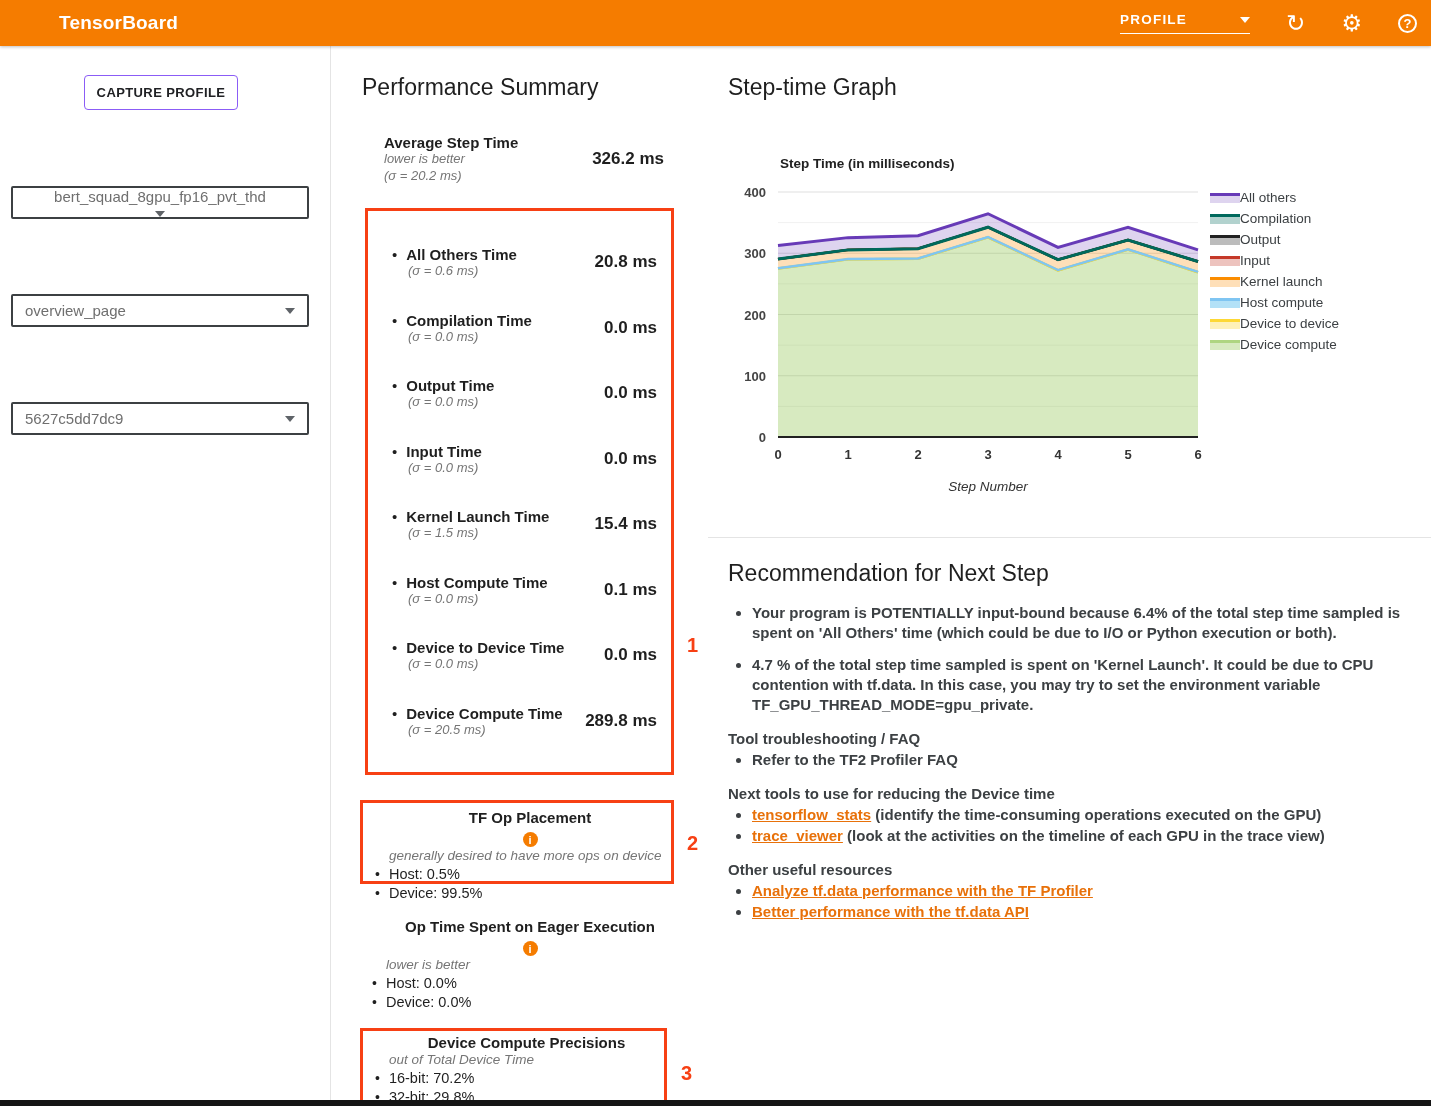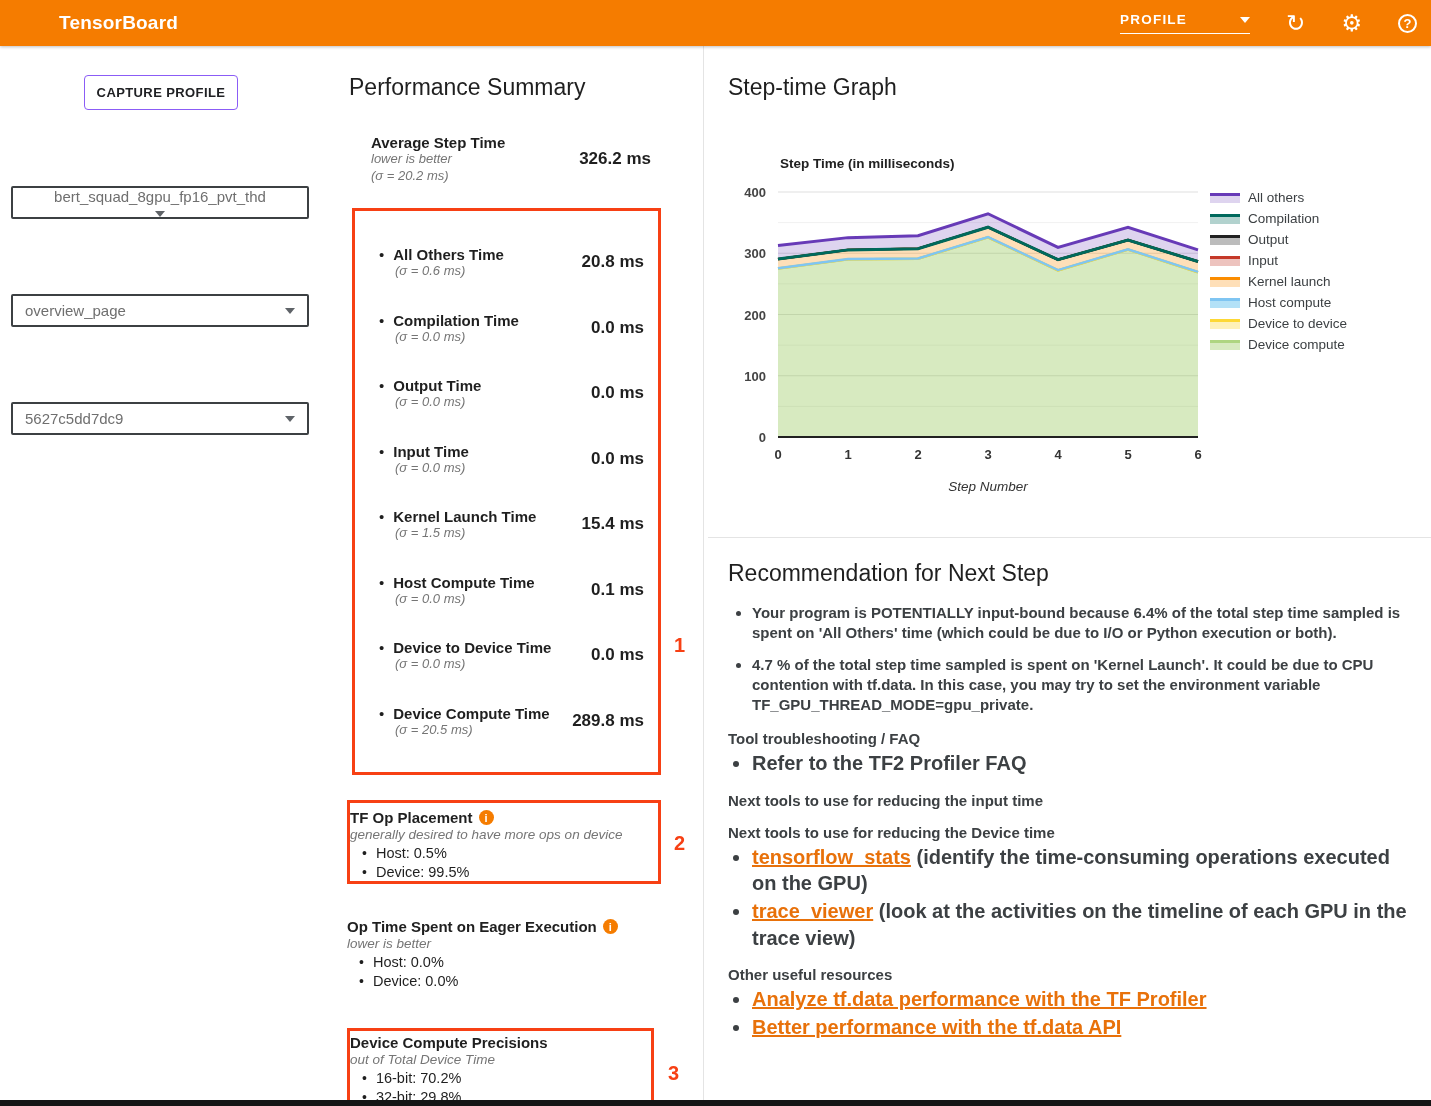--- a/index.html
+++ b/index.html
@@ -40,7 +40,7 @@
   .caret-down-gray{width:0;height:0;border-left:5px solid transparent;border-right:5px solid transparent;border-top:6px solid #5f6368;}
 
   
-  .middle{position:absolute;left:327px;top:46px;width:377px;height:1054px;border-right:1px solid var(--div);background:#fff;}
+  .middle{position:absolute;left:340px;top:46px;width:377px;height:1054px;border-right:1px solid var(--div);background:#fff;}
   .col-heading{font-size:23px;font-weight:500;color:#1f1f1f;}
   .ps-heading{position:absolute;left:22px;top:28px;}
   .avg-row{position:absolute;left:44px;top:88px;width:280px;display:flex;align-items:center;justify-content:space-between;}

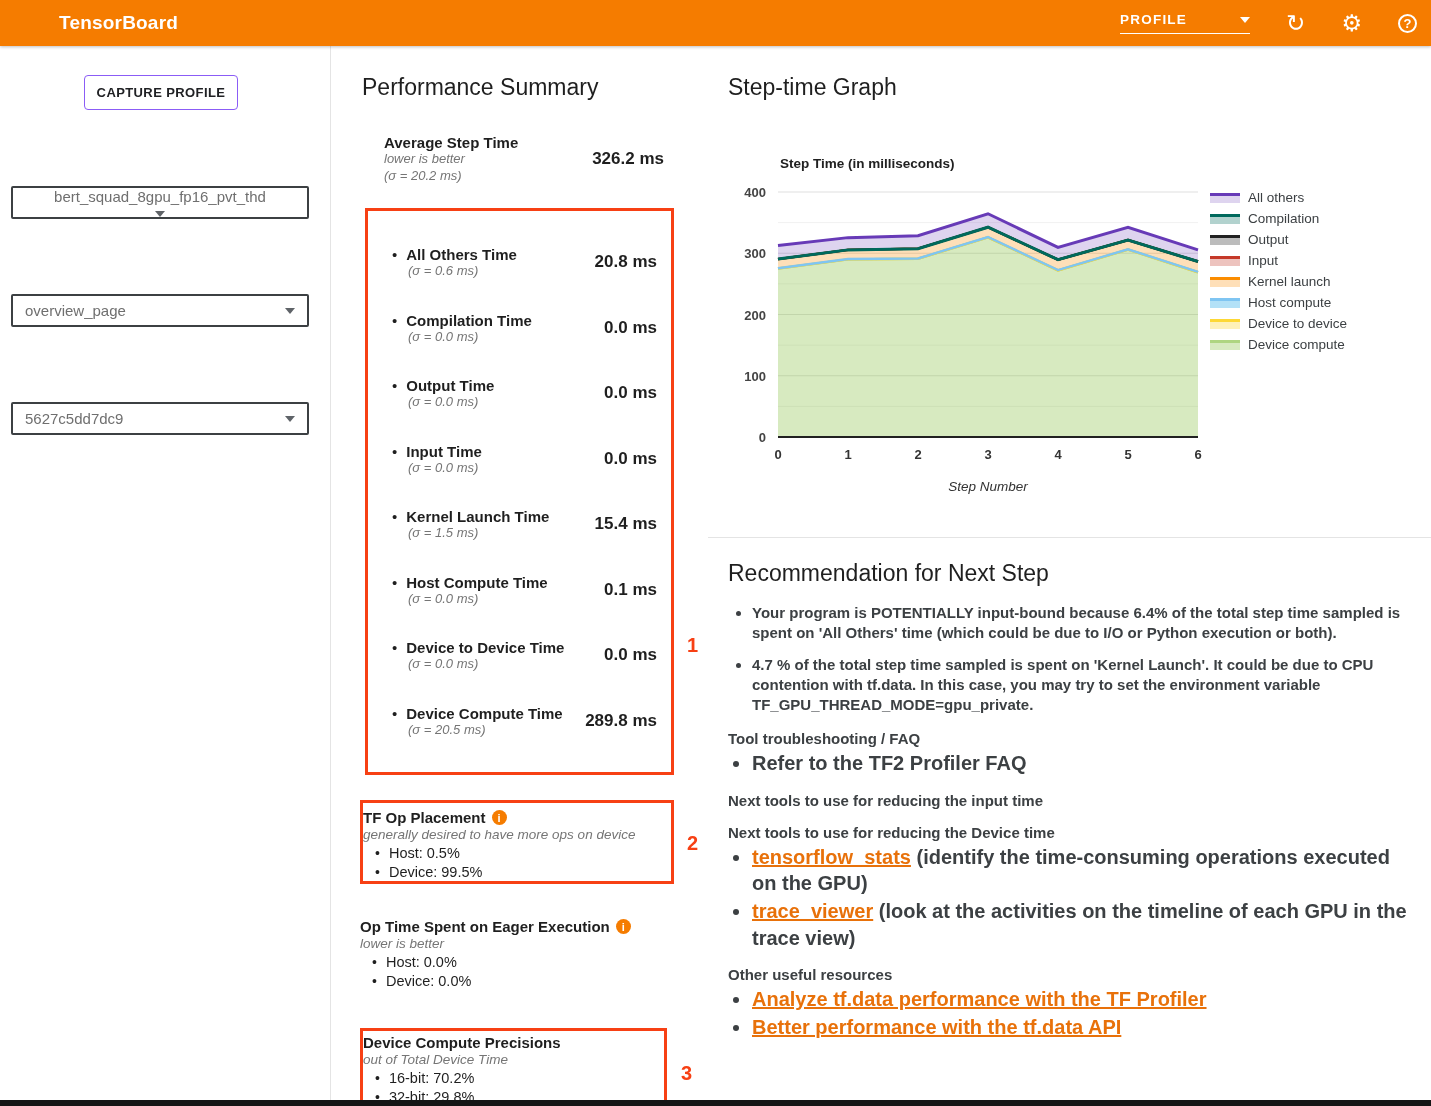--- a/index.html
+++ b/index.html
@@ -74,7 +74,7 @@
   .rightpanel{position:absolute;left:708px;top:46px;width:723px;height:1054px;background:#fff;}
   .stg-heading{position:absolute;left:20px;top:28px;}
   .legend{position:absolute;left:502px;top:144px;display:flex;flex-direction:column;gap:6px;}
-  .legend-item{display:flex;align-items:center;gap:8px;height:15px;}
+  .legend-item{display:flex;align-items:center;height:15px;}
   .legend-swatch{width:30px;height:10px;flex:none;}
   .legend-label{font-size:13.5px;color:#3c4043;}
   .hdivider{position:absolute;left:0;top:491px;width:723px;height:1px;background:var(--div);}

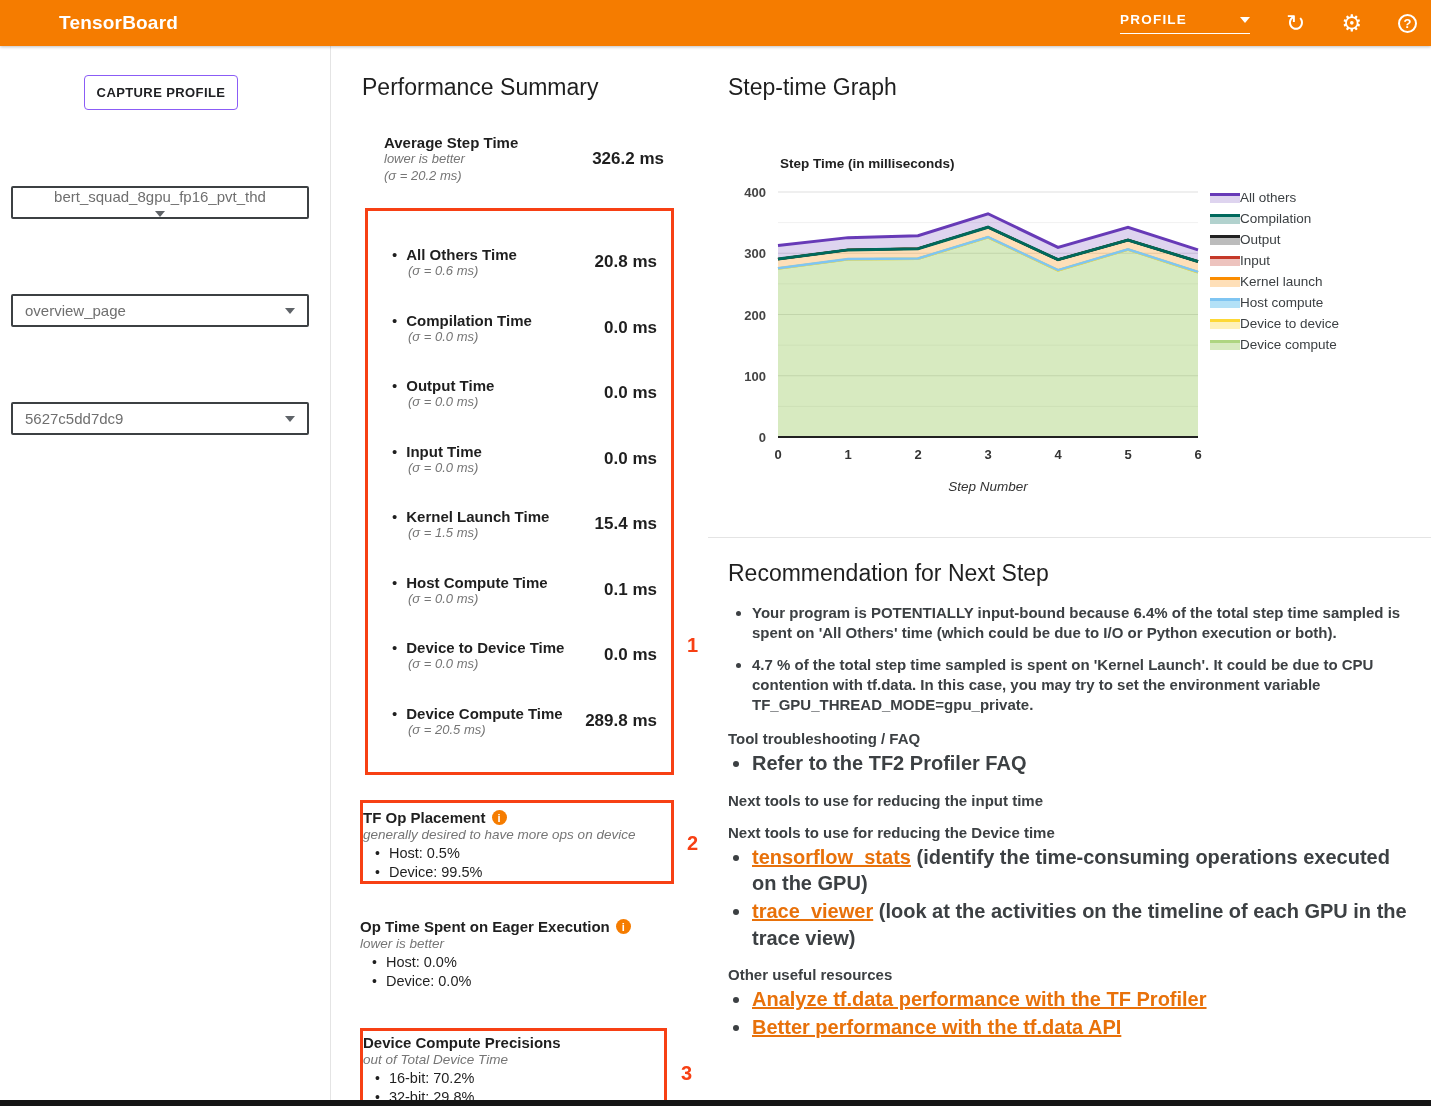--- a/index.html
+++ b/index.html
@@ -84,7 +84,7 @@
   .rec ul{margin:2px;padding-left:22px;font-weight:bold;}
   .rec .top-bullets li{font-size:15px;line-height:1.35;margin-bottom:11px;color:var(--body);}
   .rec-section-heading{font-size:15px;font-weight:700;color:var(--body);margin:15px 0 3px 0;}
-  .rec .sec li{font-size:20px;line-height:1.33;color:var(--body);margin-bottom:1px;}
+  .rec .sec li{font-size:15px;line-height:1.33;color:var(--body);margin-bottom:1px;}
   a.rec-link{color:var(--link);text-decoration:underline;cursor:pointer;}
 
   .bottom-bar{position:absolute;left:0;top:1100px;width:1431px;height:6px;background:#151515;z-index:6;}

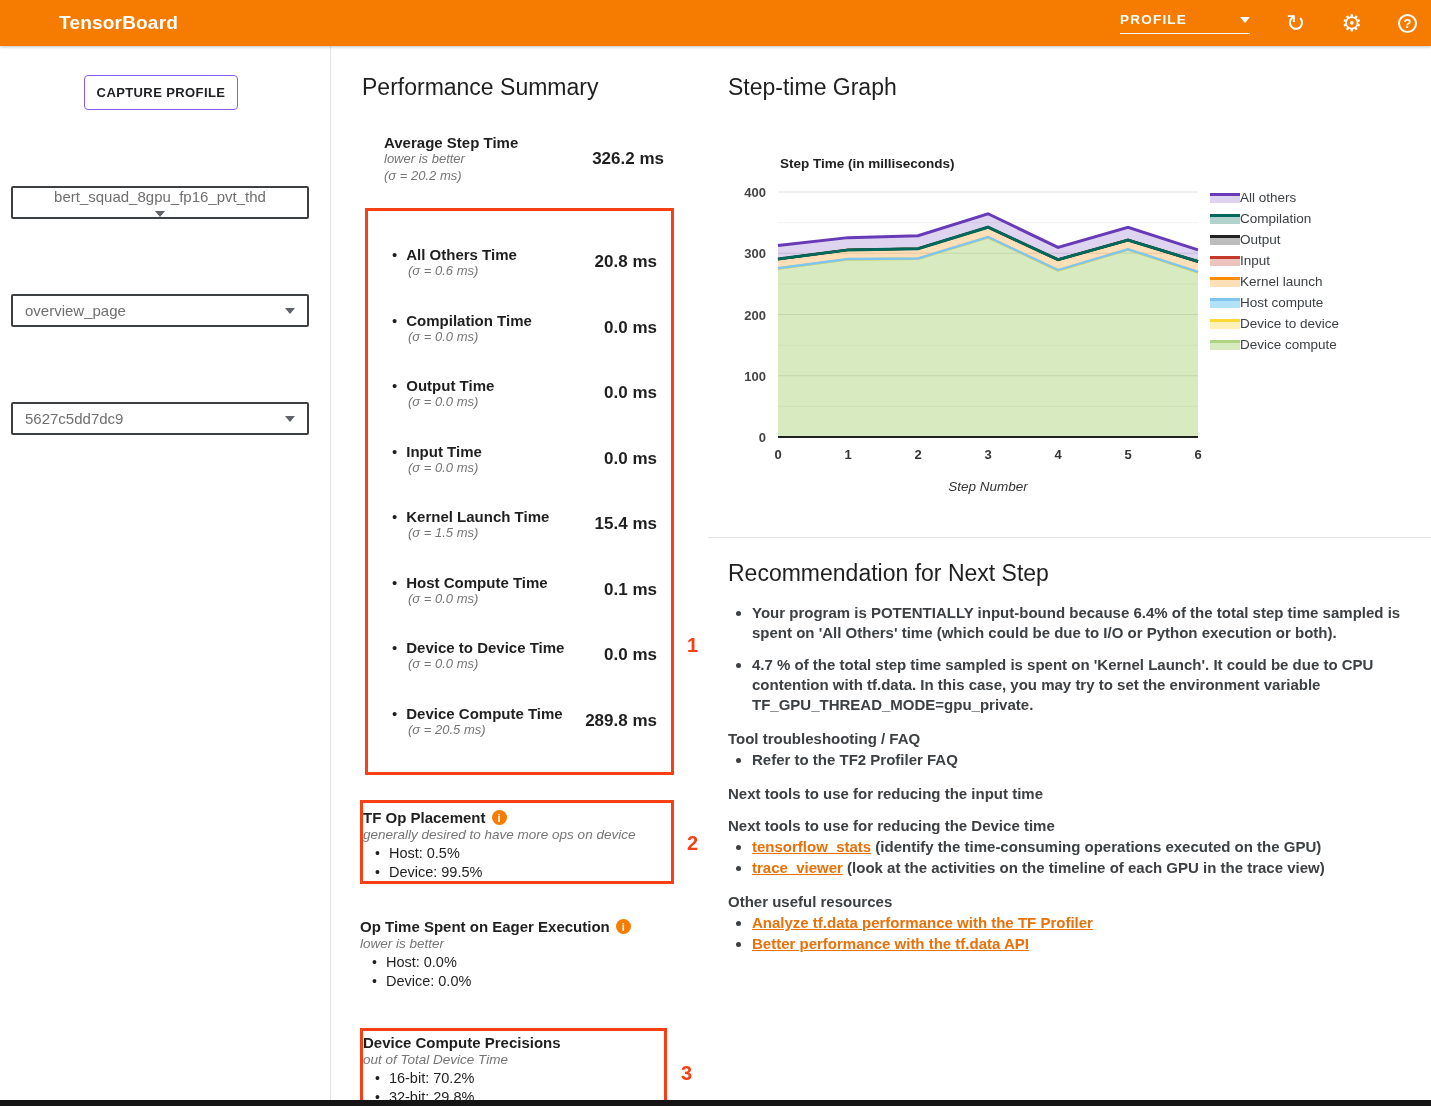--- a/index.html
+++ b/index.html
@@ -380,7 +380,6 @@
         <ul class="sec">
           <li>Refer to the TF2 Profiler FAQ</li>
         </ul>
-        <div class="rec-section-heading">Next tools to use for reducing the input time</div>
         <div class="rec-section-heading">Next tools to use for reducing the Device time</div>
         <ul class="sec">
           <li><a class="rec-link">tensorflow_stats</a> (identify the time-consuming operations executed on the GPU)</li>

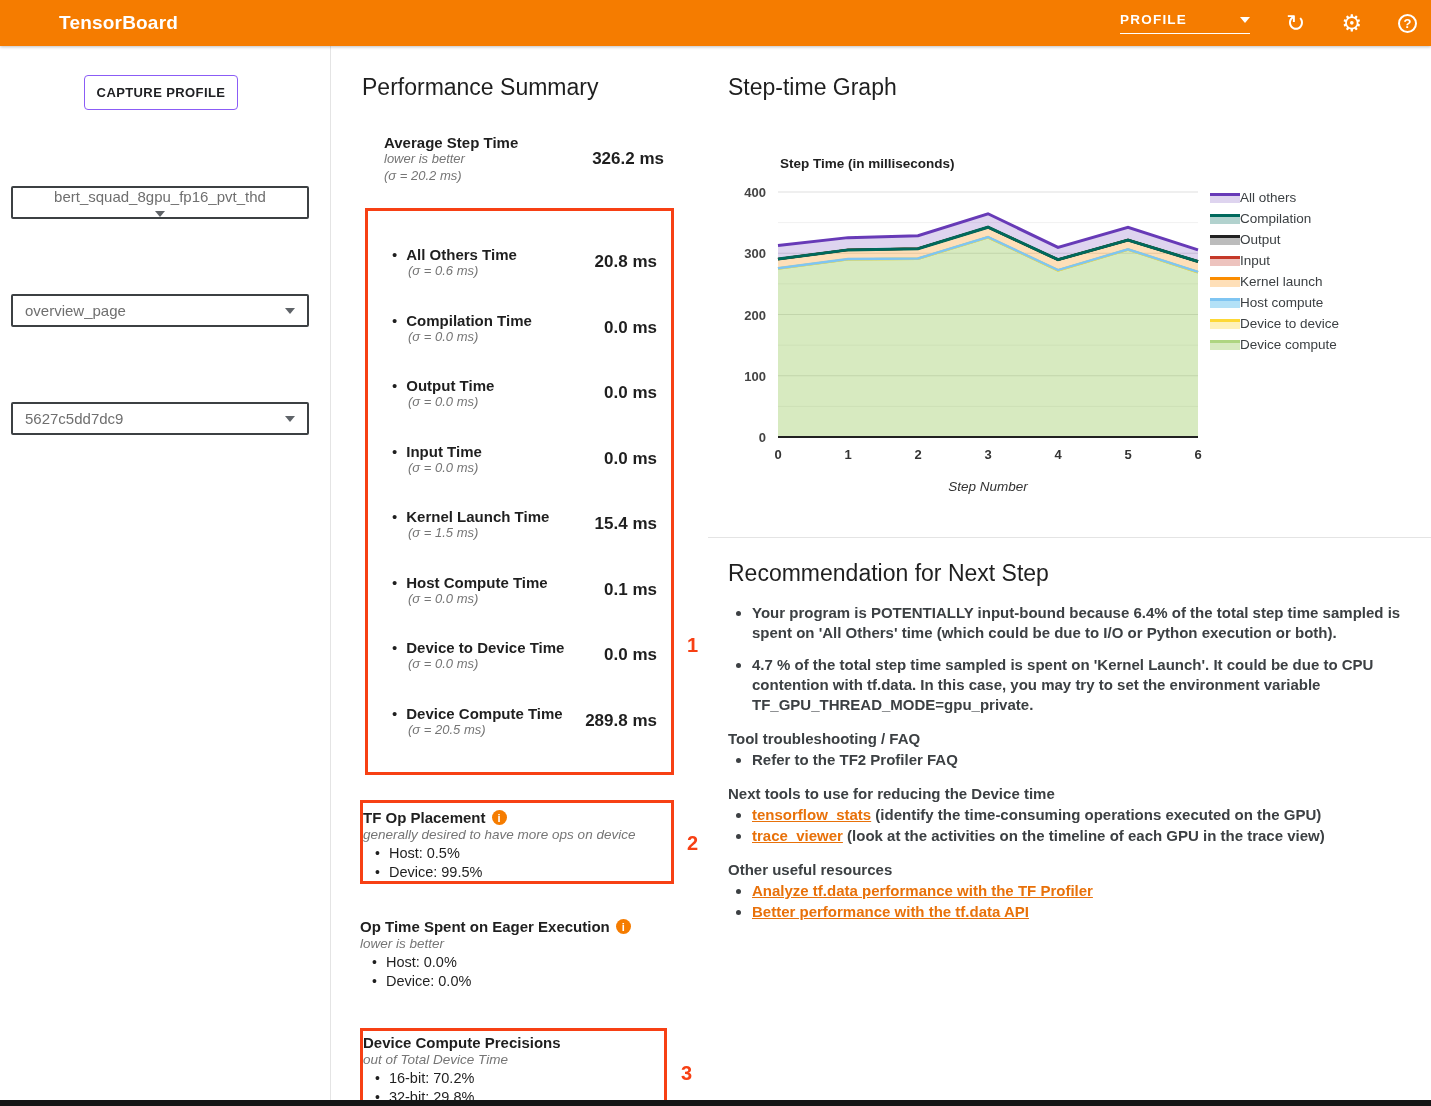--- a/index.html
+++ b/index.html
@@ -64,7 +64,7 @@
   .sec-ul{list-style:none;margin:2px 0 0 0;padding:0;}
   .sec-ul li{font-size:14.5px;color:#1f1f1f;line-height:1.3;display:flex;gap:9px;align-items:baseline;}
   .sec-ul .bullet-dot{font-size:14px;}
-  .pad-l{}
+  .pad-l{padding-left:26px;flex-direction:column;}
   .pad-s{padding-left:12px;}
   .info-icon{width:15px;height:15px;border-radius:50%;background:var(--orange);color:#fff;
     font-size:11px;font-weight:700;display:inline-flex;align-items:center;justify-content:center;flex:none;cursor:pointer;}

